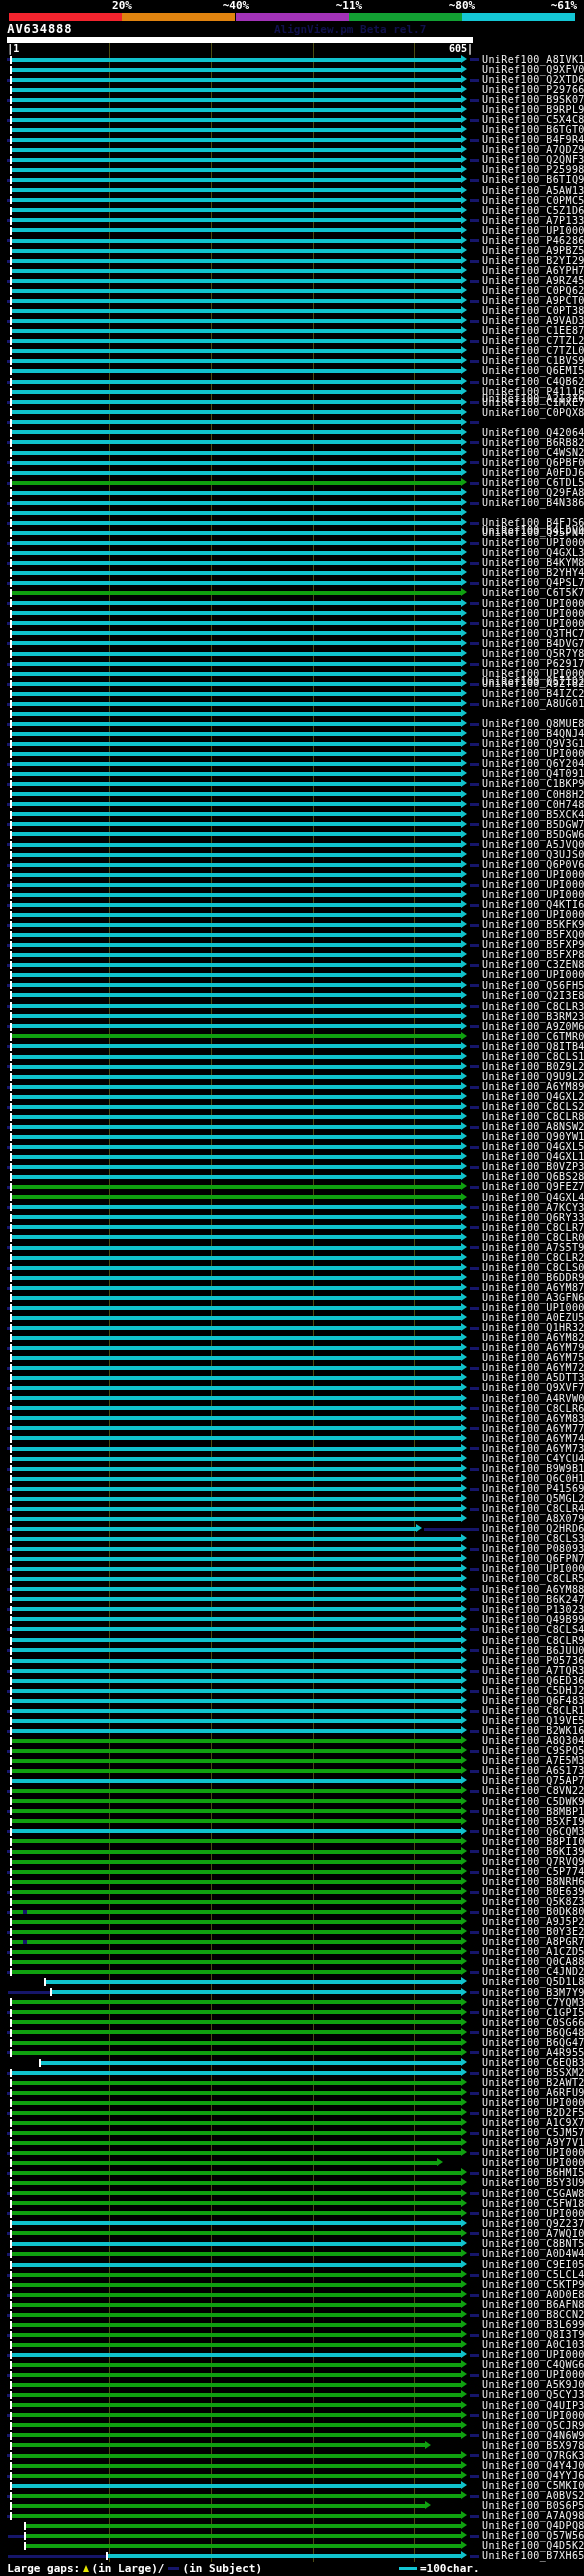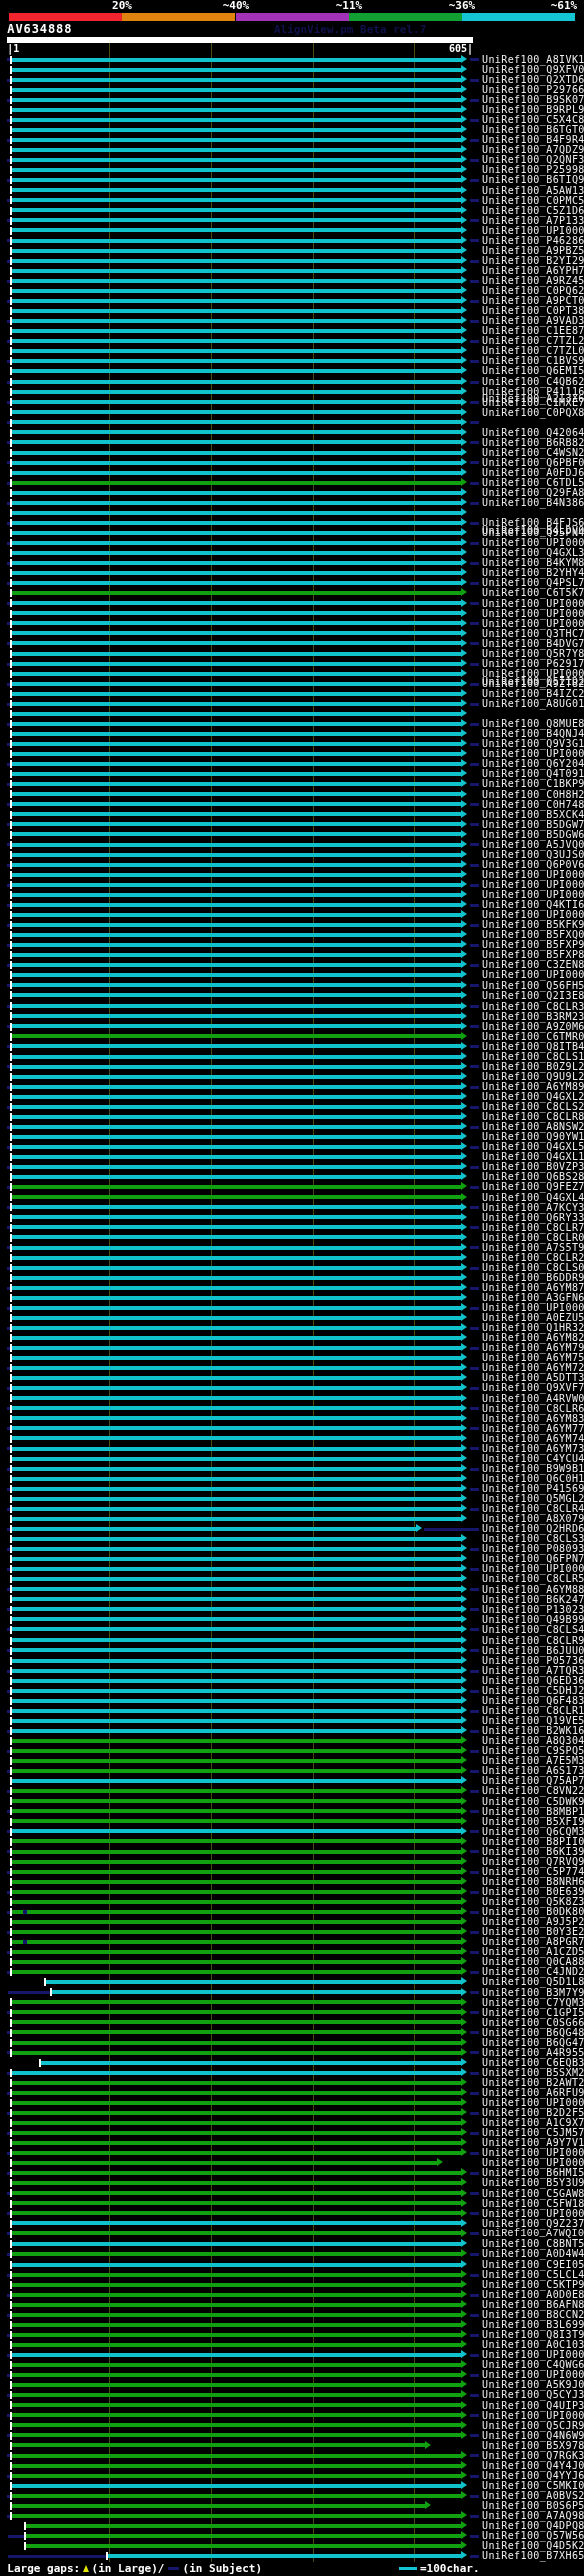--- a/index.html
+++ b/index.html
@@ -51,7 +51,7 @@
       <div class="scale-seg" style="left: 236px; width: 113px; background: rgb(162, 51, 184);"></div>
       <div class="scale-label" style="left: 349px;">~11%</div>
       <div class="scale-seg" style="left: 349px; width: 113px; background: rgb(18, 160, 51);"></div>
-      <div class="scale-label" style="left: 462px;">~36%</div>
+      <div class="scale-label" style="left: 462px;">~80%</div>
       <div class="scale-seg" style="left: 462px; width: 113px; background: rgb(20, 198, 212);"></div>
       <div class="scale-label" style="left: 564px;">~61%</div>
     </div>

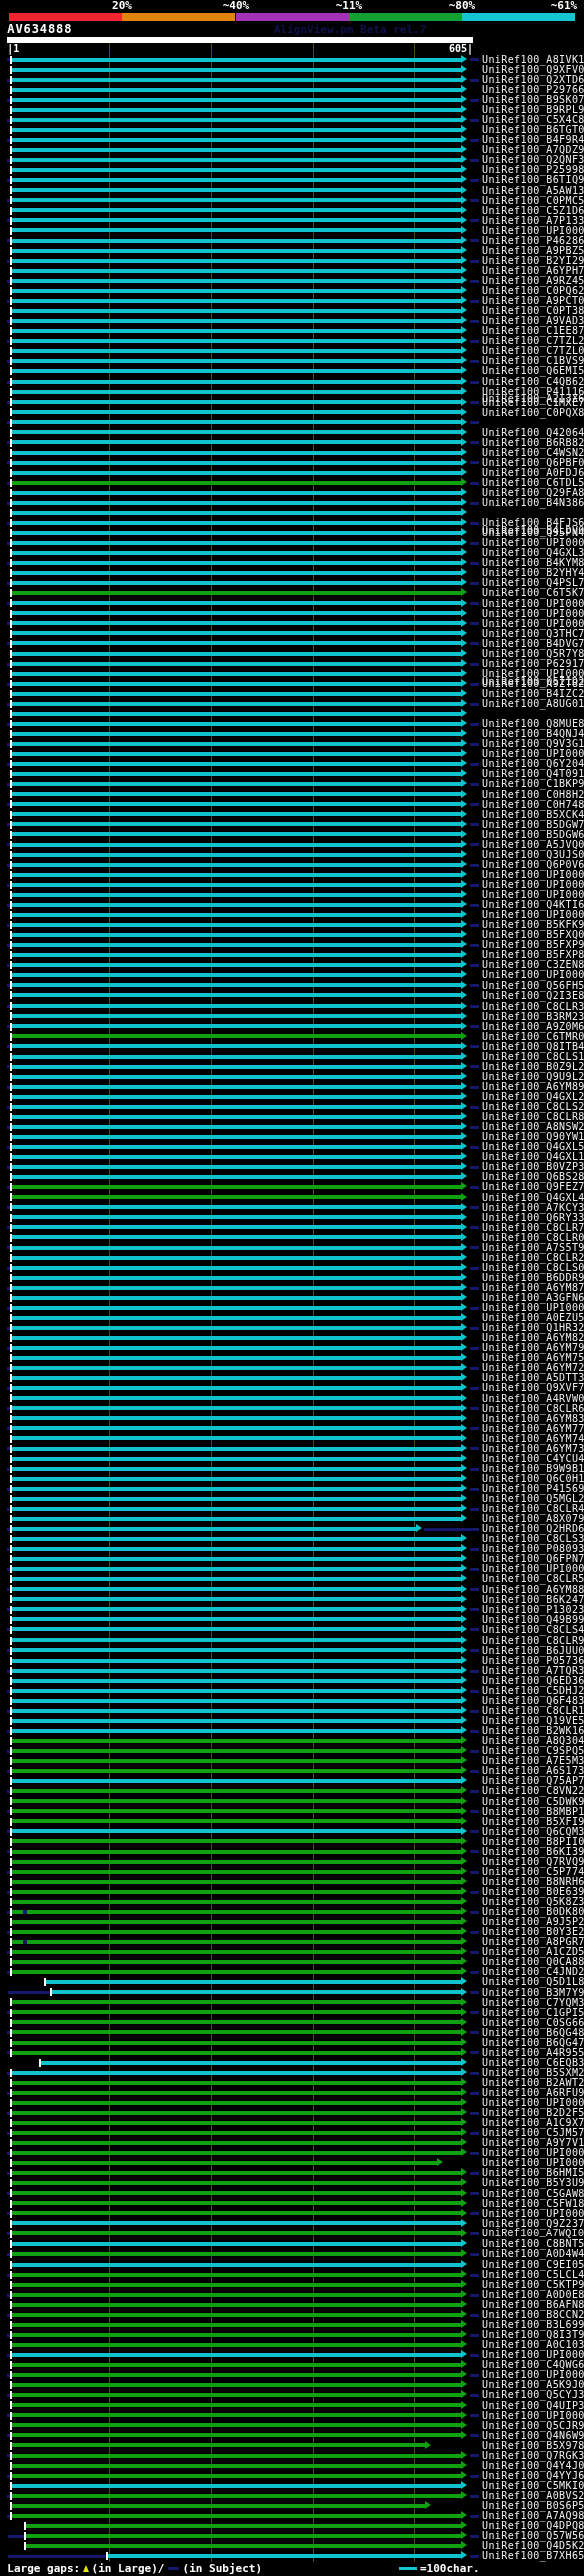--- a/index.html
+++ b/index.html
@@ -1152,7 +1152,7 @@
       <div class="hit-line" style="left: 12px; width: 450px; top: 2231px; background: rgb(16, 160, 16);"></div>
       <div class="hit-arrow" style="left: 461px; top: 2229px; border-left: 6.4px solid rgb(16, 160, 16);"></div>
       <div class="navy-seg" style="left: 470px; width: 9.1px; top: 2232px; background: rgb(22, 22, 106);"></div>
-      <div class="hit-label" style="top: 2229px; font-family: Liberation Mono, monospace;">UniRef100_A7WQI0</div>
+      <div class="hit-label" style="top: 2229px;">UniRef100_A7WQI0</div>
       <div class="start-tick" style="left: 10px; top: 2240px;"></div>
       <div class="hit-line" style="left: 12px; width: 450px; top: 2242px; background: rgb(16, 194, 204);"></div>
       <div class="hit-arrow" style="left: 461px; top: 2239px; border-left: 6.4px solid rgb(16, 194, 204);"></div>

